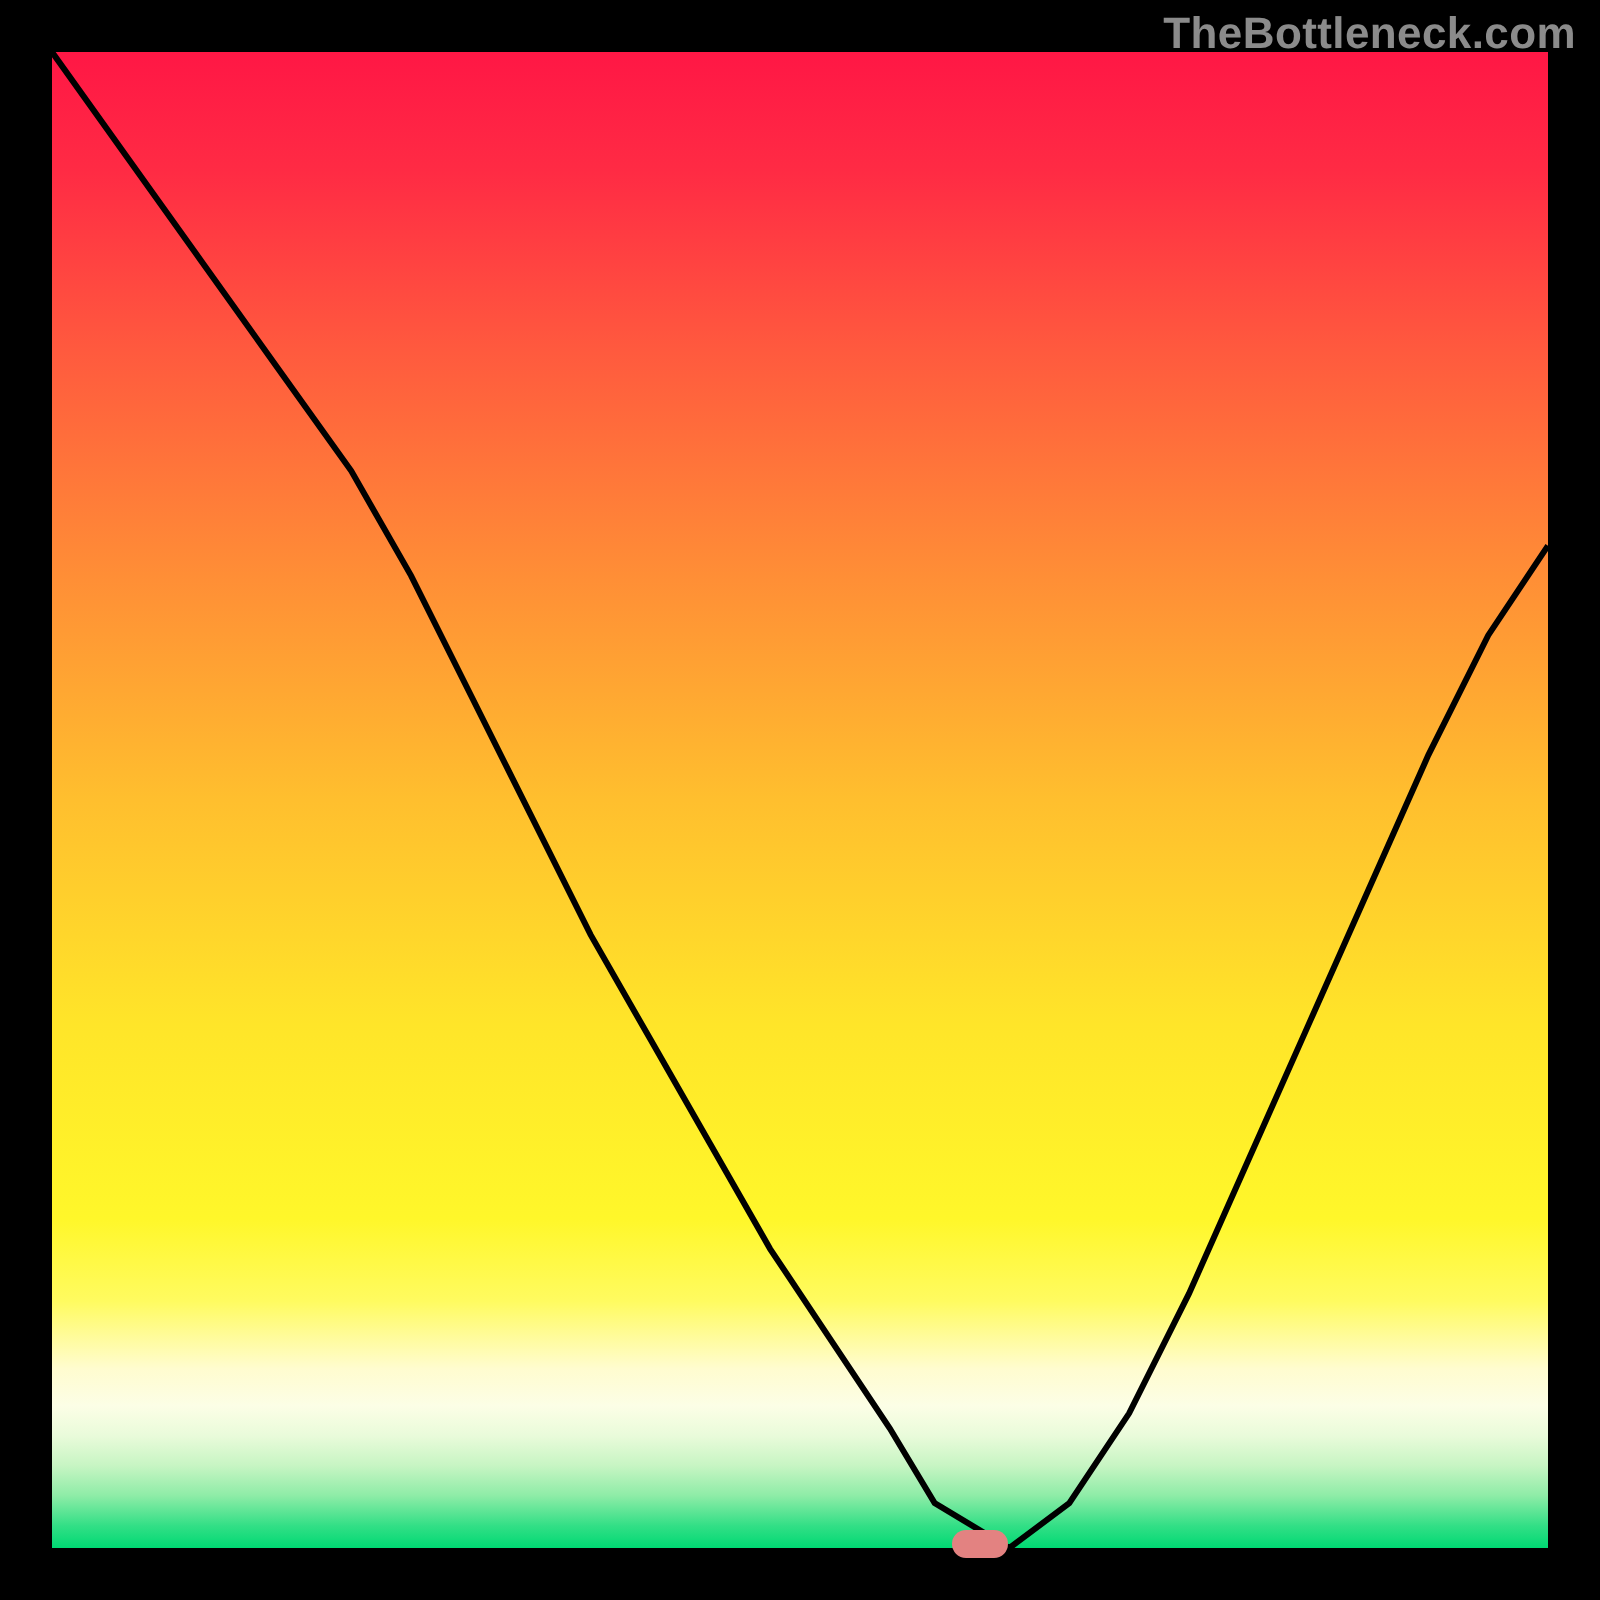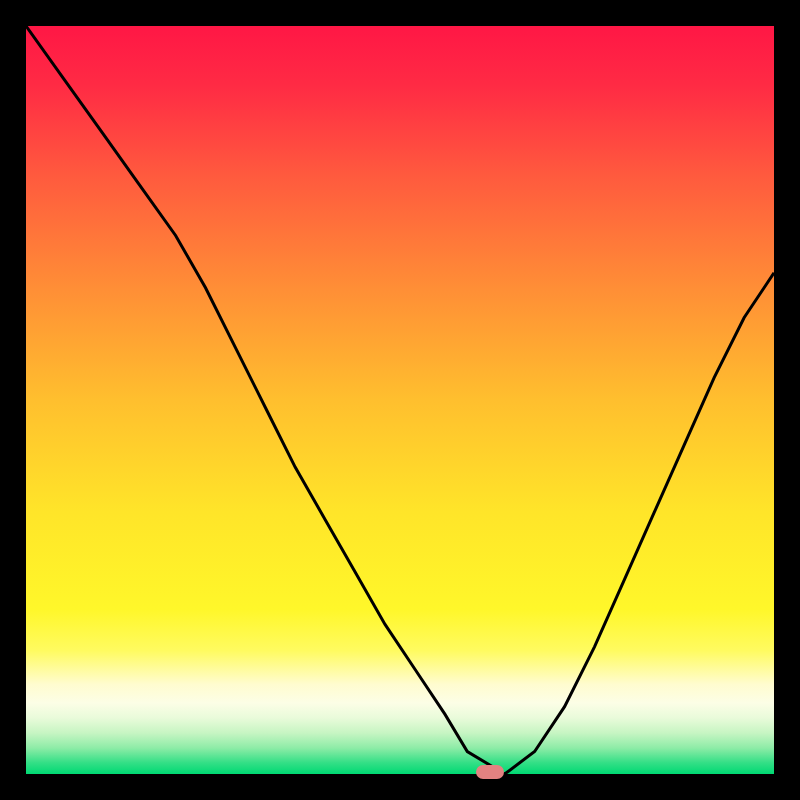--- a/index.html
+++ b/index.html
@@ -49,6 +49,7 @@
 
 <div class="frame">
 
+  <div class="watermark">TheBottleneck.com</div>
 
   <svg class="plot" viewBox="0 0 100 100" preserveAspectRatio="none">
     <defs>

